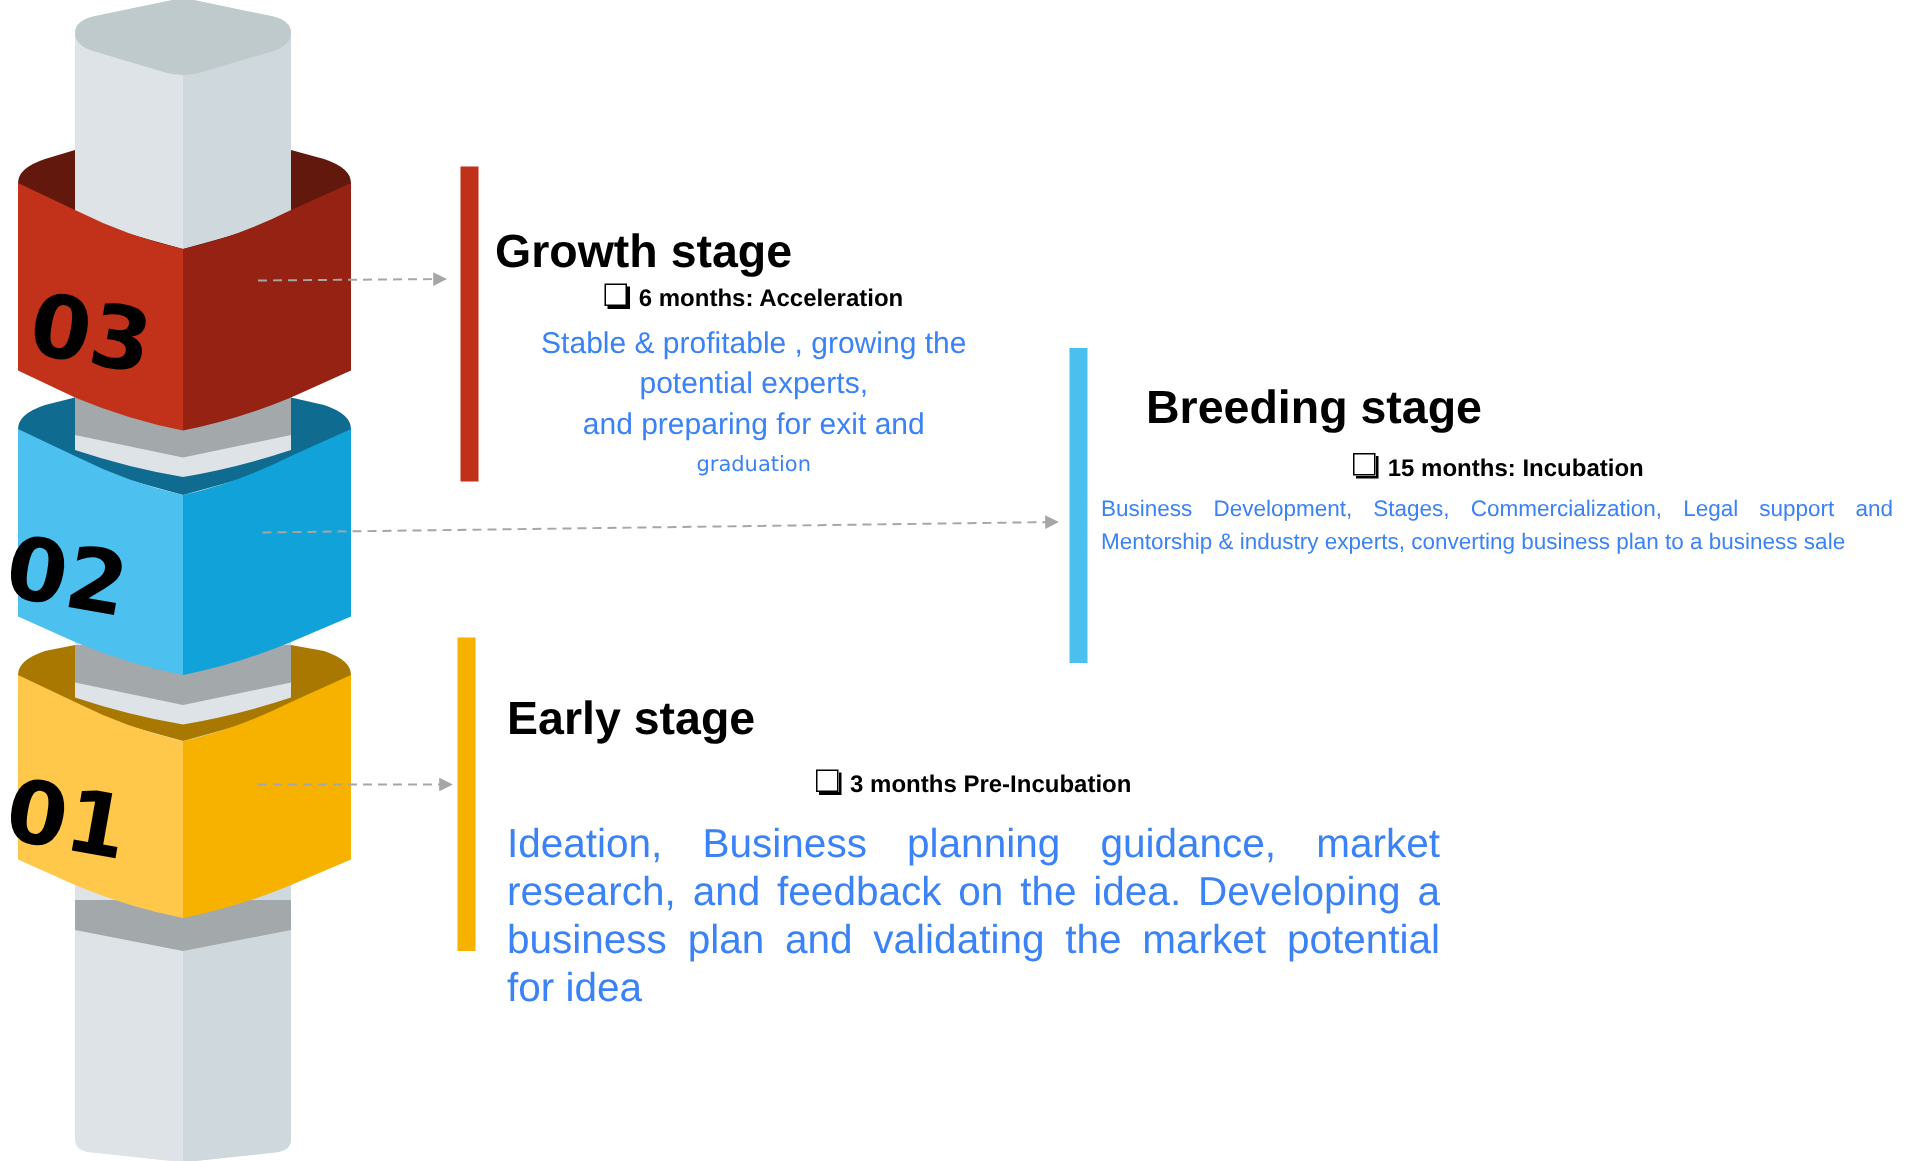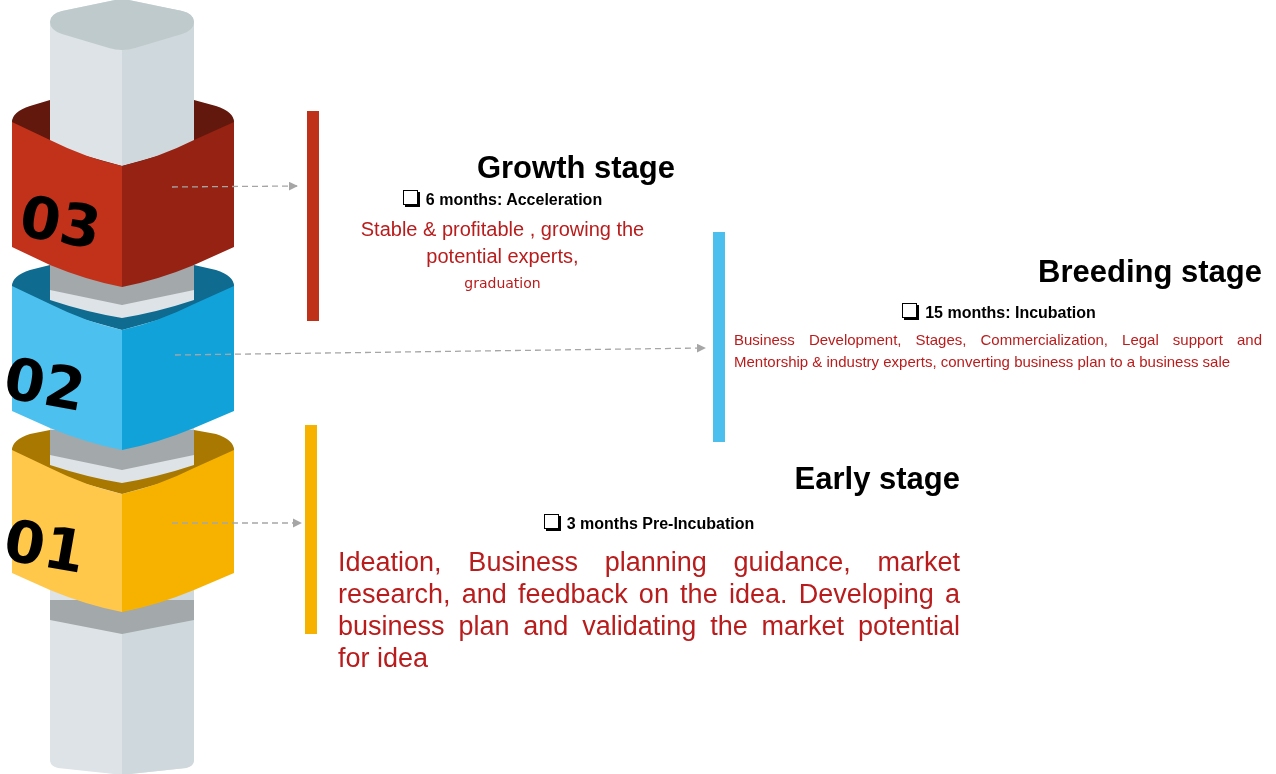--- a/index.html
+++ b/index.html
@@ -7,7 +7,7 @@
   #pillar{position:absolute;left:0;top:0;width:250px;height:774px;}
   .bar{position:absolute;width:12px;}
   .stage-block{position:absolute;color:#000;}
-  .title{font-weight:bold;font-size:31px;line-height:36px;text-align:right;}
+  .title{font-weight:bold;font-size:31px;line-height:36px;text-align:left;}
   .sub{font-weight:bold;font-size:16px;line-height:28px;text-align:center;white-space:nowrap;}
   .sub .chk{display:inline-block;width:13px;height:13px;border:1.5px solid #000;box-shadow:2px 2px 0 #000;margin-right:8px;vertical-align:0px;}
   .desc{color:#b91c1c;font-size:20px;}

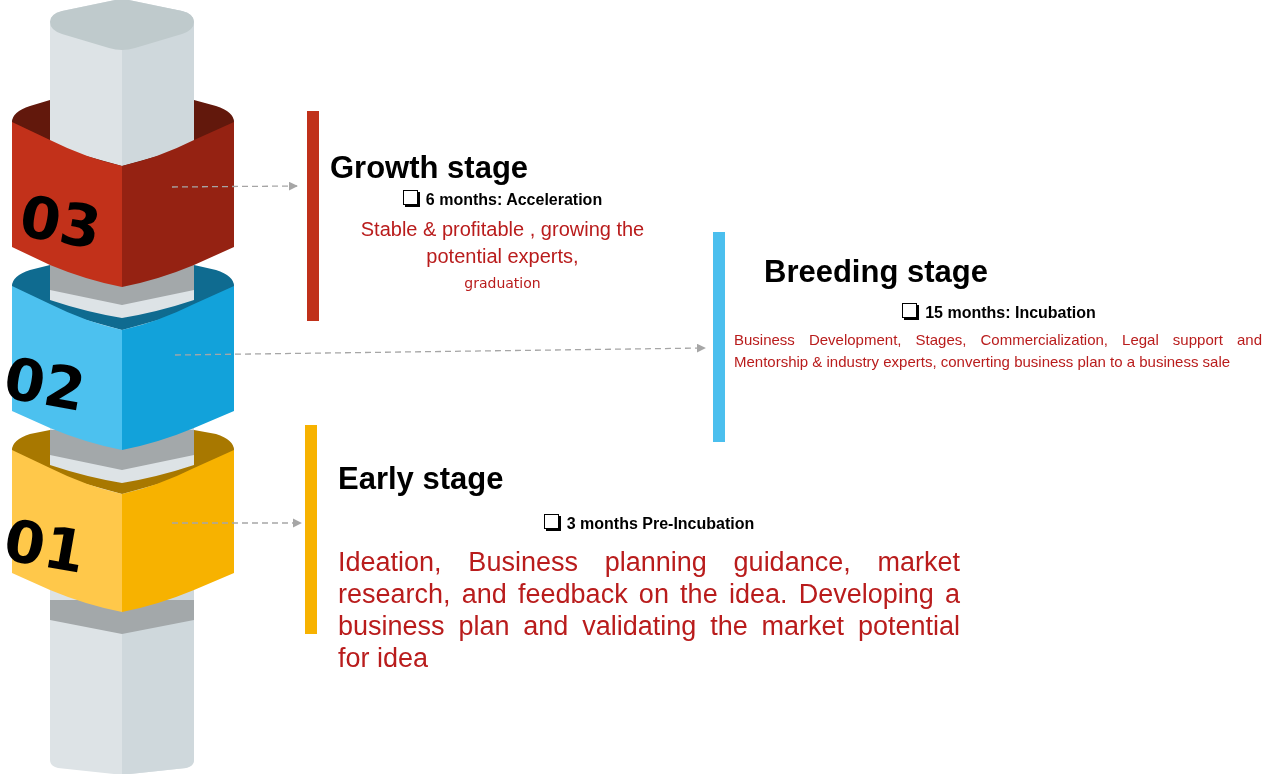--- a/index.html
+++ b/index.html
@@ -10,7 +10,7 @@
   .title{font-weight:bold;font-size:31px;line-height:36px;text-align:left;}
   .sub{font-weight:bold;font-size:16px;line-height:28px;text-align:center;white-space:nowrap;}
   .sub .chk{display:inline-block;width:13px;height:13px;border:1.5px solid #000;box-shadow:2px 2px 0 #000;margin-right:8px;vertical-align:0px;}
-  .desc{color:#b91c1c;font-size:20px;}
+  .desc{color:#3b82f6;font-size:20px;}
   #arrows{position:absolute;left:0;top:0;width:1276px;height:774px;pointer-events:none;}
 </style>
 </head>

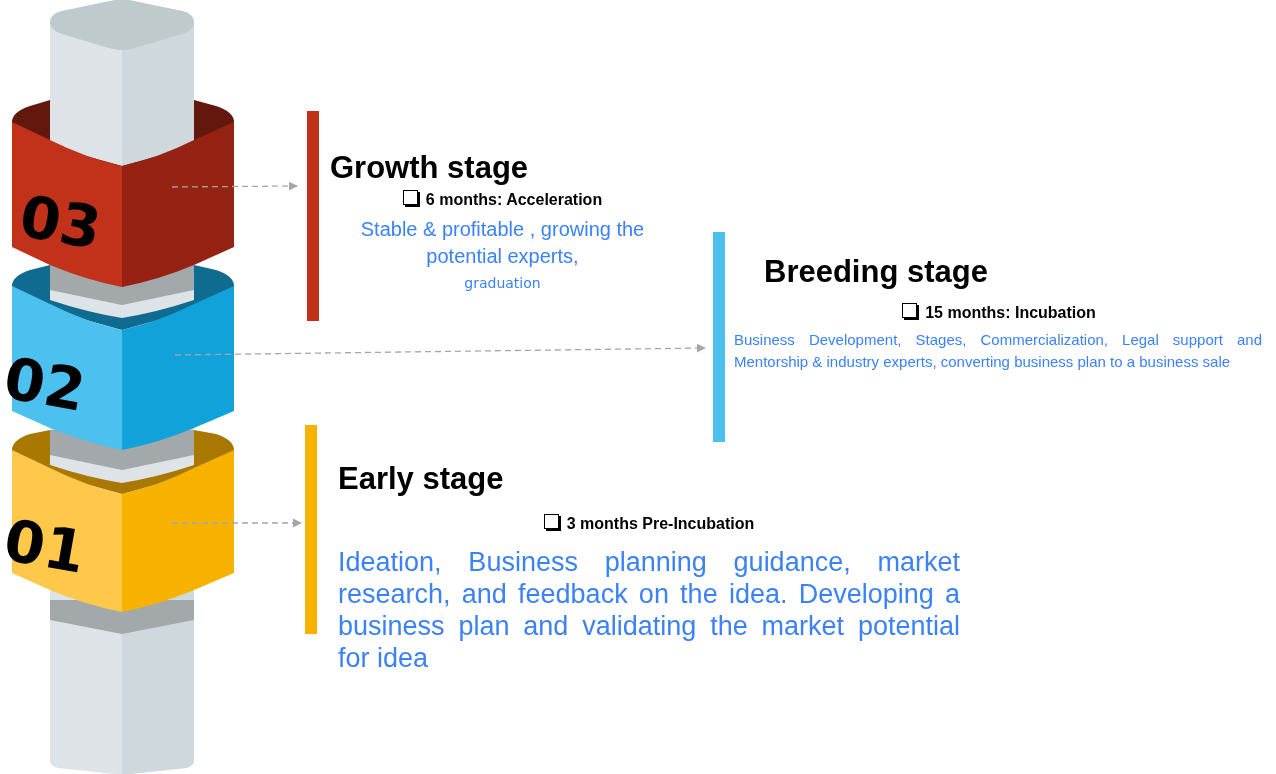--- a/index.html
+++ b/index.html
@@ -75,6 +75,7 @@
   <div class="desc" style="text-align:center;line-height:27px;margin-top:2px;">
     <div>Stable &amp; profitable , growing the</div>
     <div>potential experts,</div>
+    <div>and preparing for exit and</div>
     <div style="font-family:'DejaVu Sans',sans-serif;font-size:14px;">graduation</div>
   </div>
 </div>

